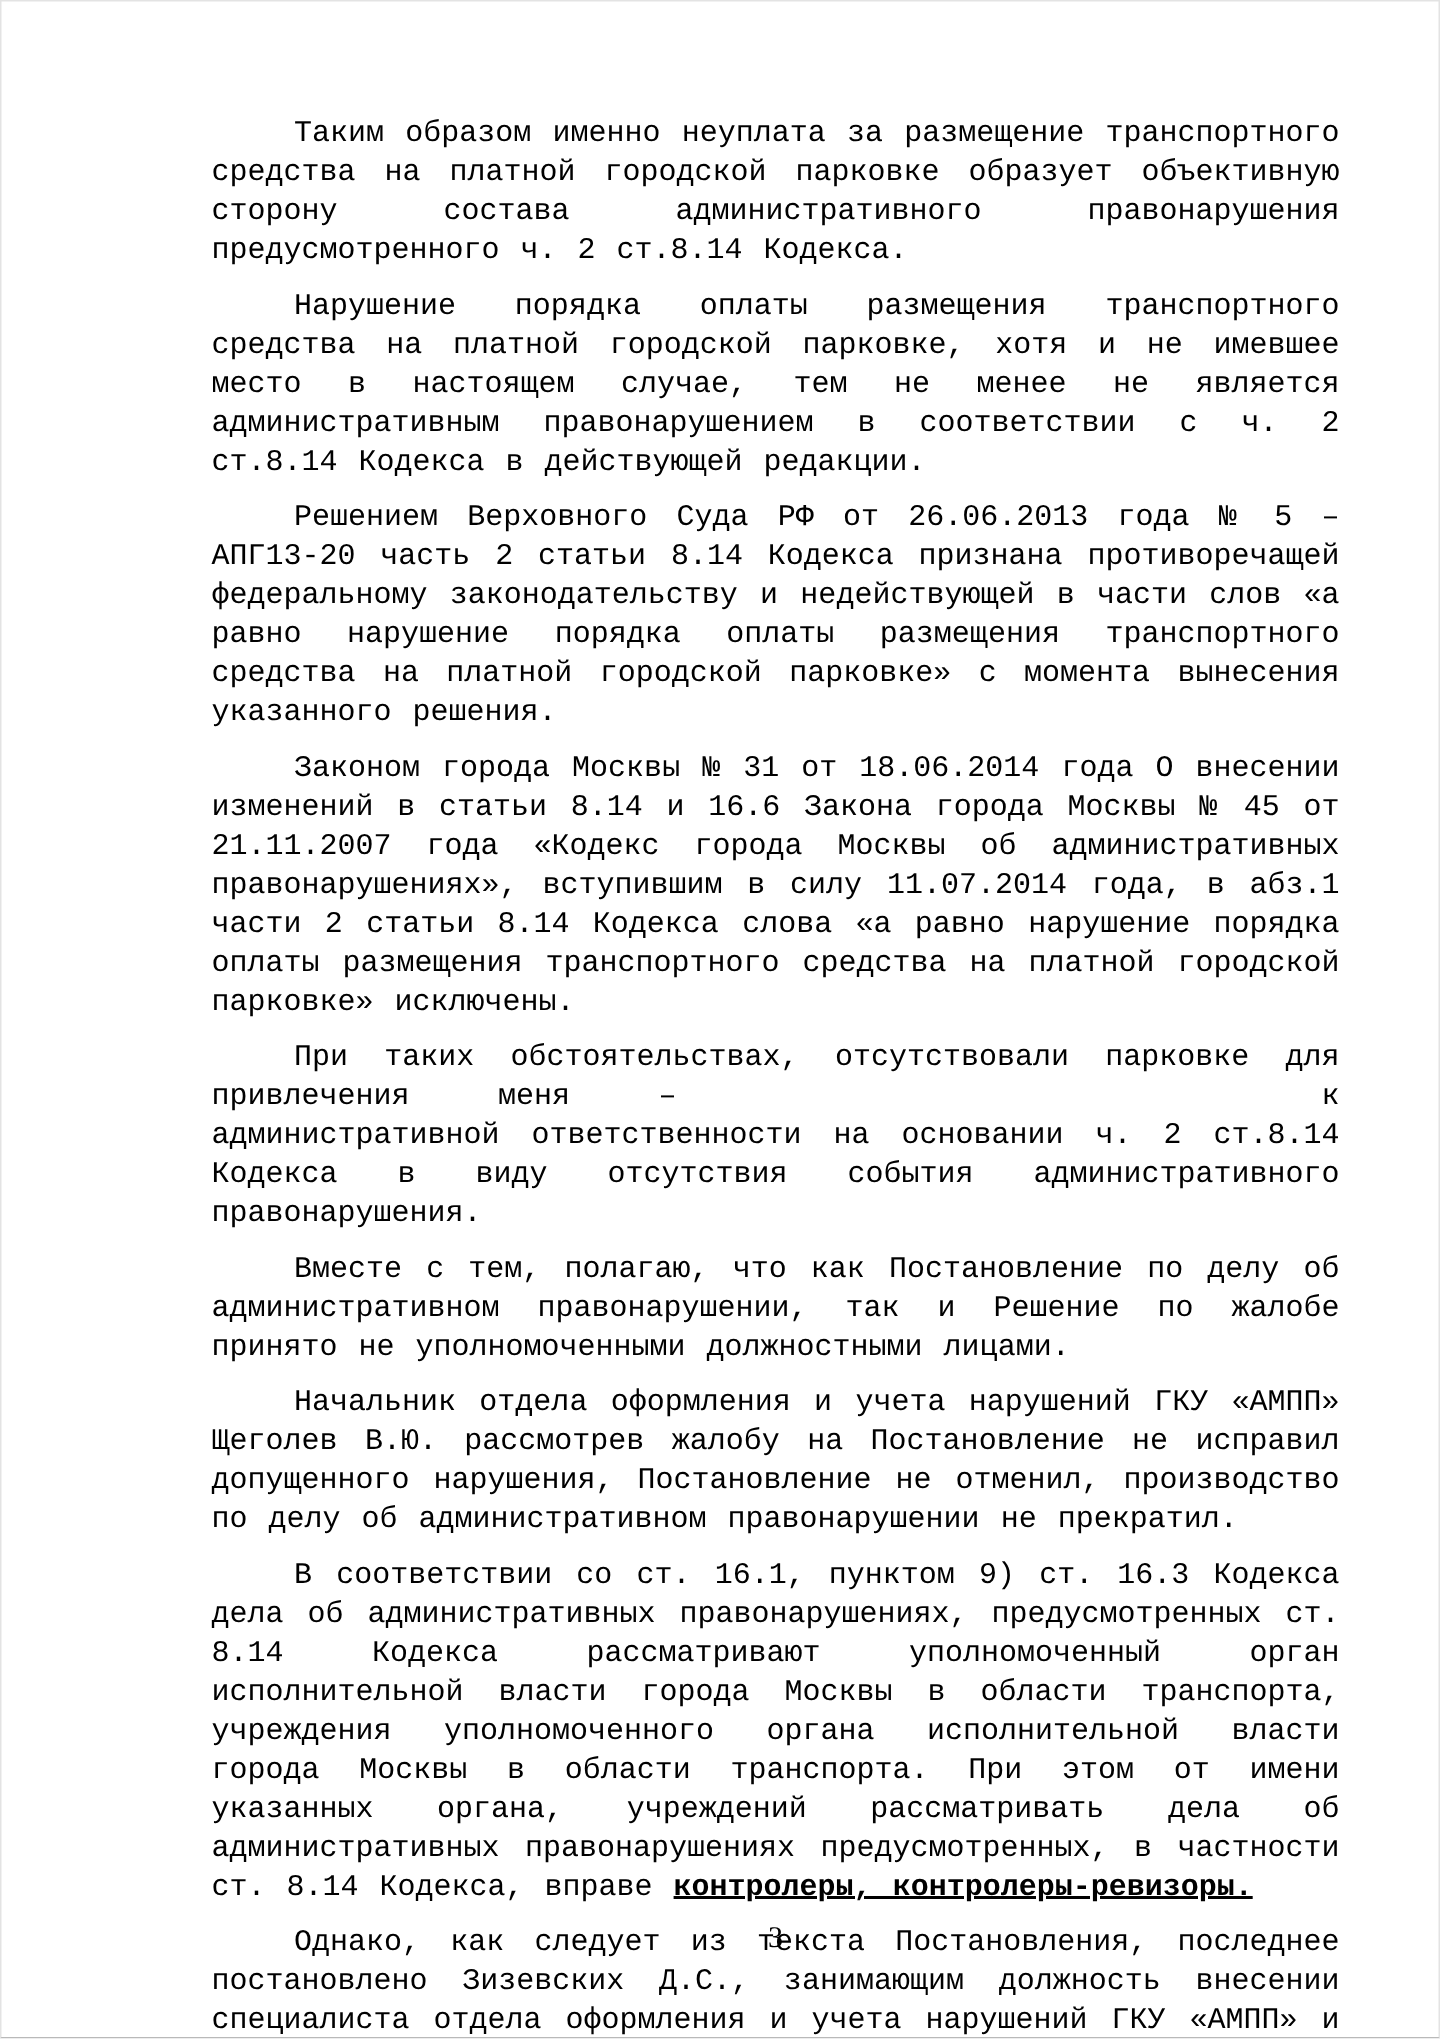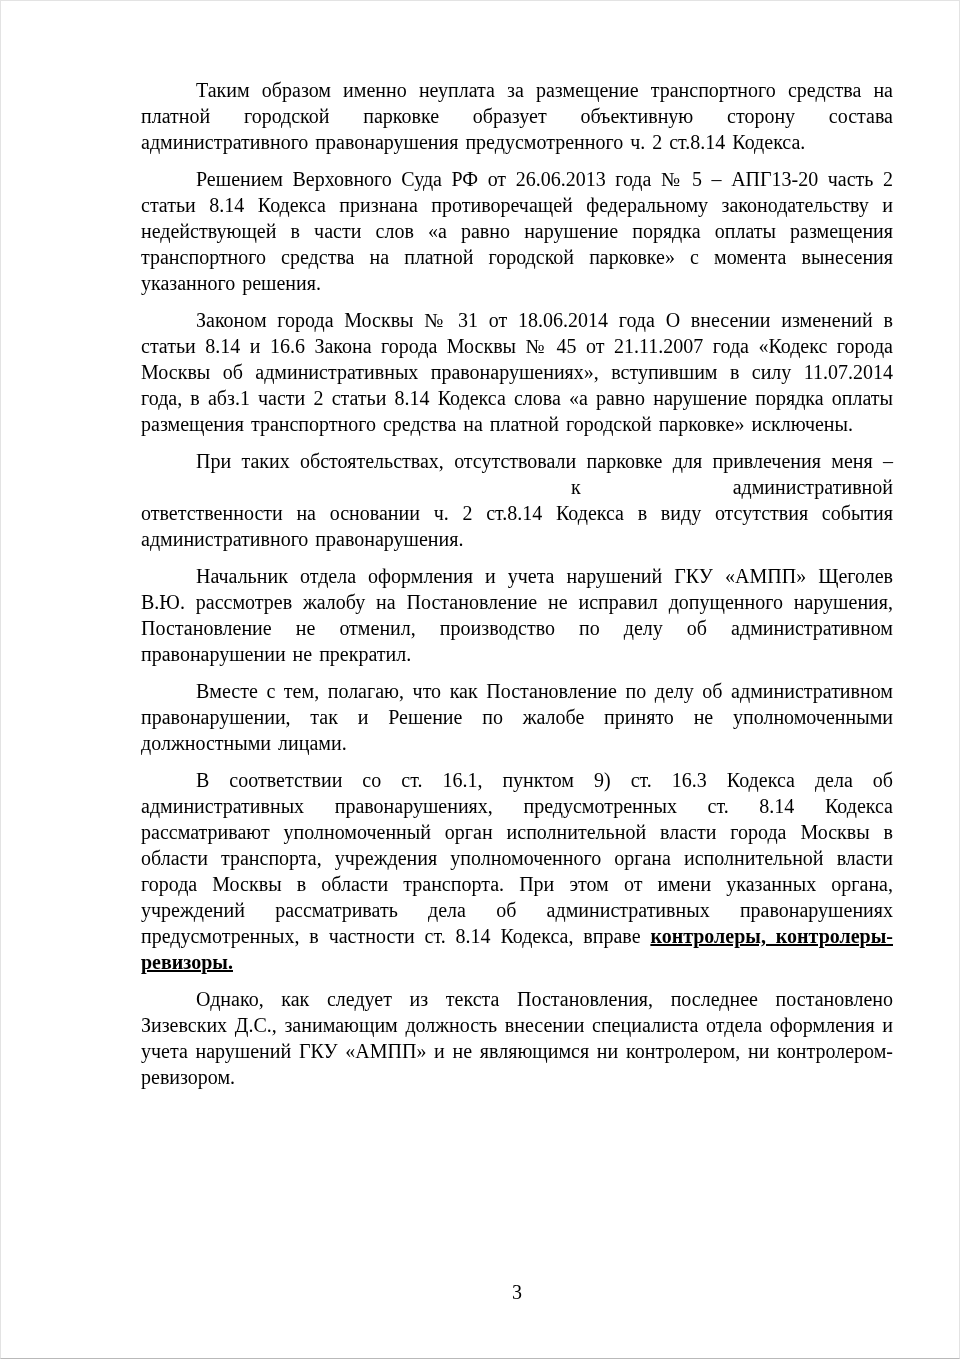--- a/index.html
+++ b/index.html
@@ -32,6 +32,7 @@
       text-align: justify;
       text-indent: 55px;
       word-spacing: 2px;
+      font-family: Liberation Mono, monospace;
     }
     .redact-gap {
       display: inline-block;

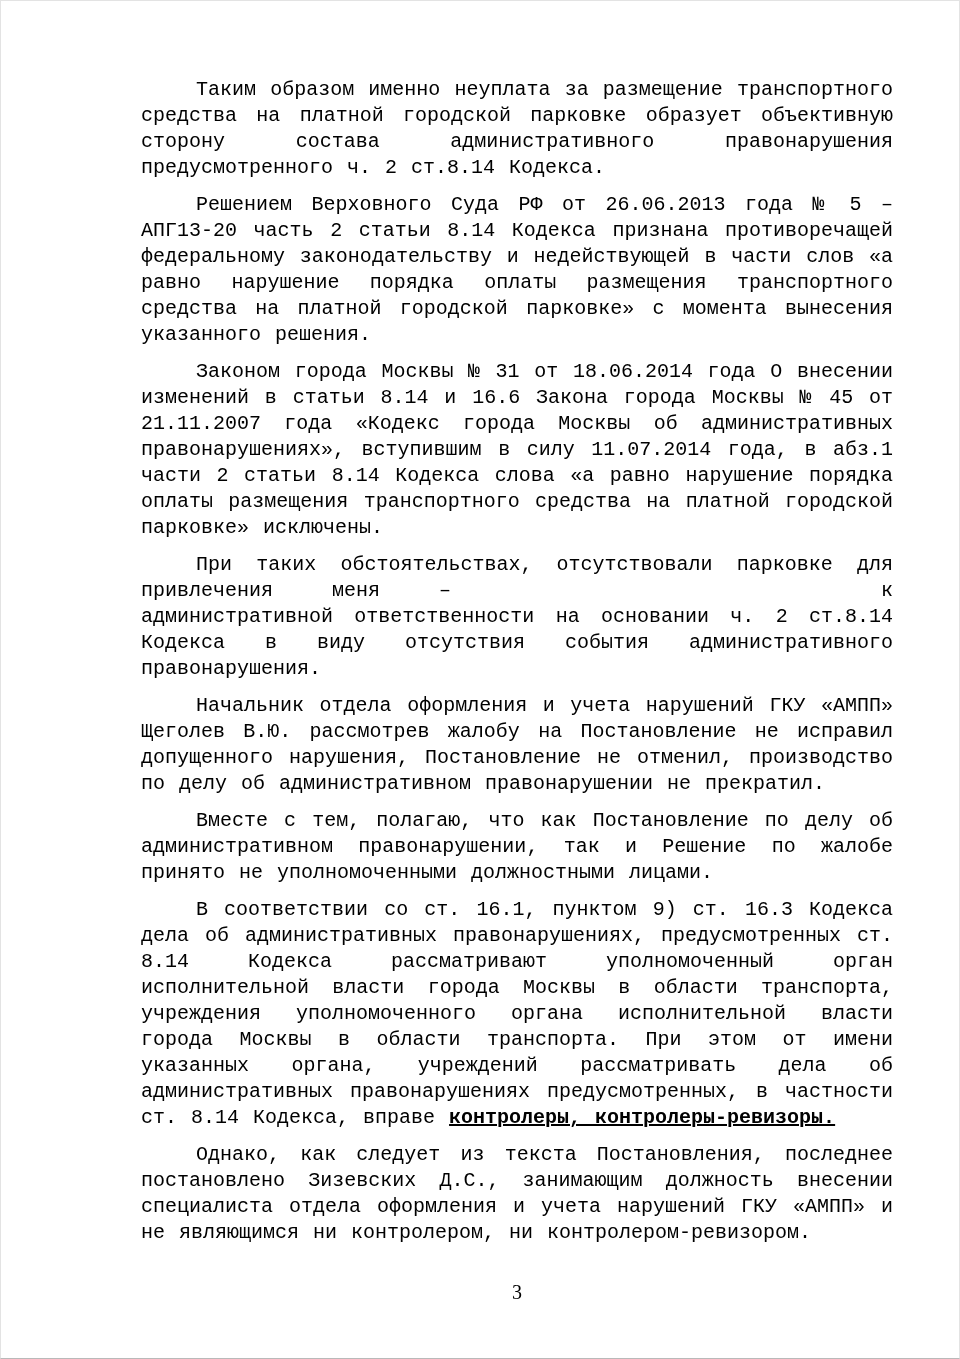--- a/index.html
+++ b/index.html
@@ -62,6 +62,7 @@
 
     <p class="para">Таким образом именно неуплата за размещение транспортного средства на платной городской парковке образует объективную сторону состава административного правонарушения предусмотренного ч. 2 ст.8.14 Кодекса.</p>
 
+    <p class="para">Нарушение порядка оплаты размещения транспортного средства на платной городской парковке, хотя и не имевшее место в настоящем случае, тем не менее не является административным правонарушением в соответствии с ч. 2 ст.8.14 Кодекса в действующей редакции.</p>
 
     <p class="para">Решением Верховного Суда РФ от 26.06.2013 года № 5 – АПГ13-20 часть 2 статьи 8.14 Кодекса признана противоречащей федеральному законодательству и недействующей в части слов «а равно нарушение порядка оплаты размещения транспортного средства на платной городской парковке» с момента вынесения указанного решения.</p>
 

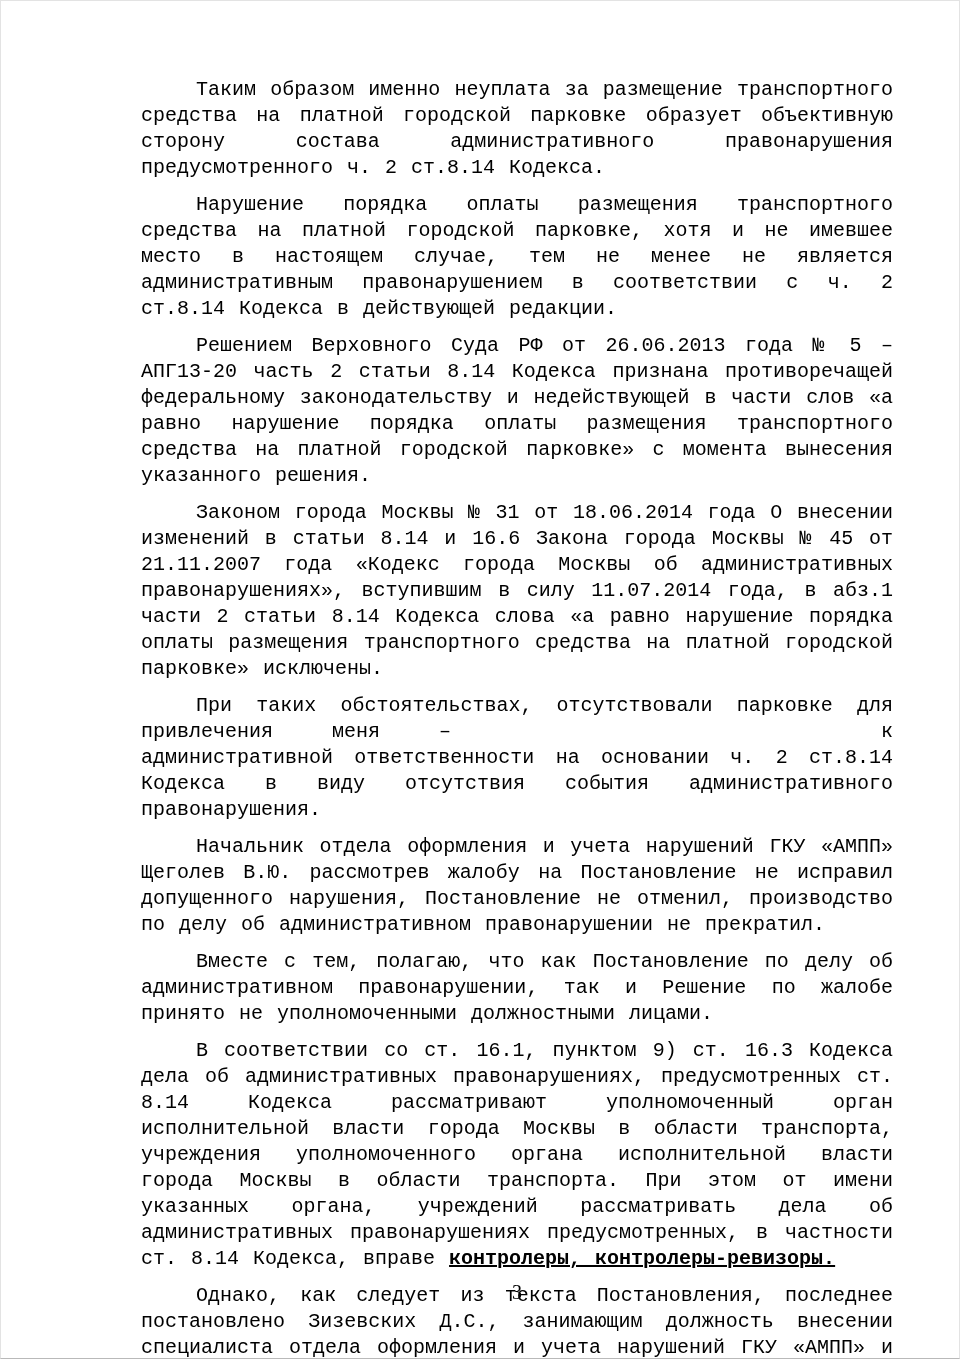--- a/index.html
+++ b/index.html
@@ -70,9 +70,9 @@
 
     <p class="para"><span>При таких обстоятельствах, отсутствовали парковке для привлечения меня –</span><span class="redact-gap"></span><span>к административной ответственности на основании ч. 2 ст.8.14 Кодекса в виду отсутствия события административного правонарушения.</span></p>
 
+    <p class="para">Вместе с тем, полагаю, что как Постановление по делу об административном правонарушении, так и Решение по жалобе принято не уполномоченными должностными лицами.</p>
+
     <p class="para">Начальник отдела оформления и учета нарушений ГКУ «АМПП» Щеголев В.Ю. рассмотрев жалобу на Постановление не исправил допущенного нарушения, Постановление не отменил, производство по делу об административном правонарушении не прекратил.</p>
-
-    <p class="para">Вместе с тем, полагаю, что как Постановление по делу об административном правонарушении, так и Решение по жалобе принято не уполномоченными должностными лицами.</p>
 
     <p class="para"><span>В соответствии со ст. 16.1, пунктом 9) ст. 16.3 Кодекса дела об административных правонарушениях, предусмотренных ст. 8.14 Кодекса рассматривают уполномоченный орган исполнительной власти города Москвы в области транспорта, учреждения уполномоченного органа исполнительной власти города Москвы в области транспорта. При этом от имени указанных органа, учреждений рассматривать дела об административных правонарушениях предусмотренных, в частности ст. 8.14 Кодекса, вправе </span><span class="bold-underline">контролеры, контролеры-ревизоры.</span></p>
 

